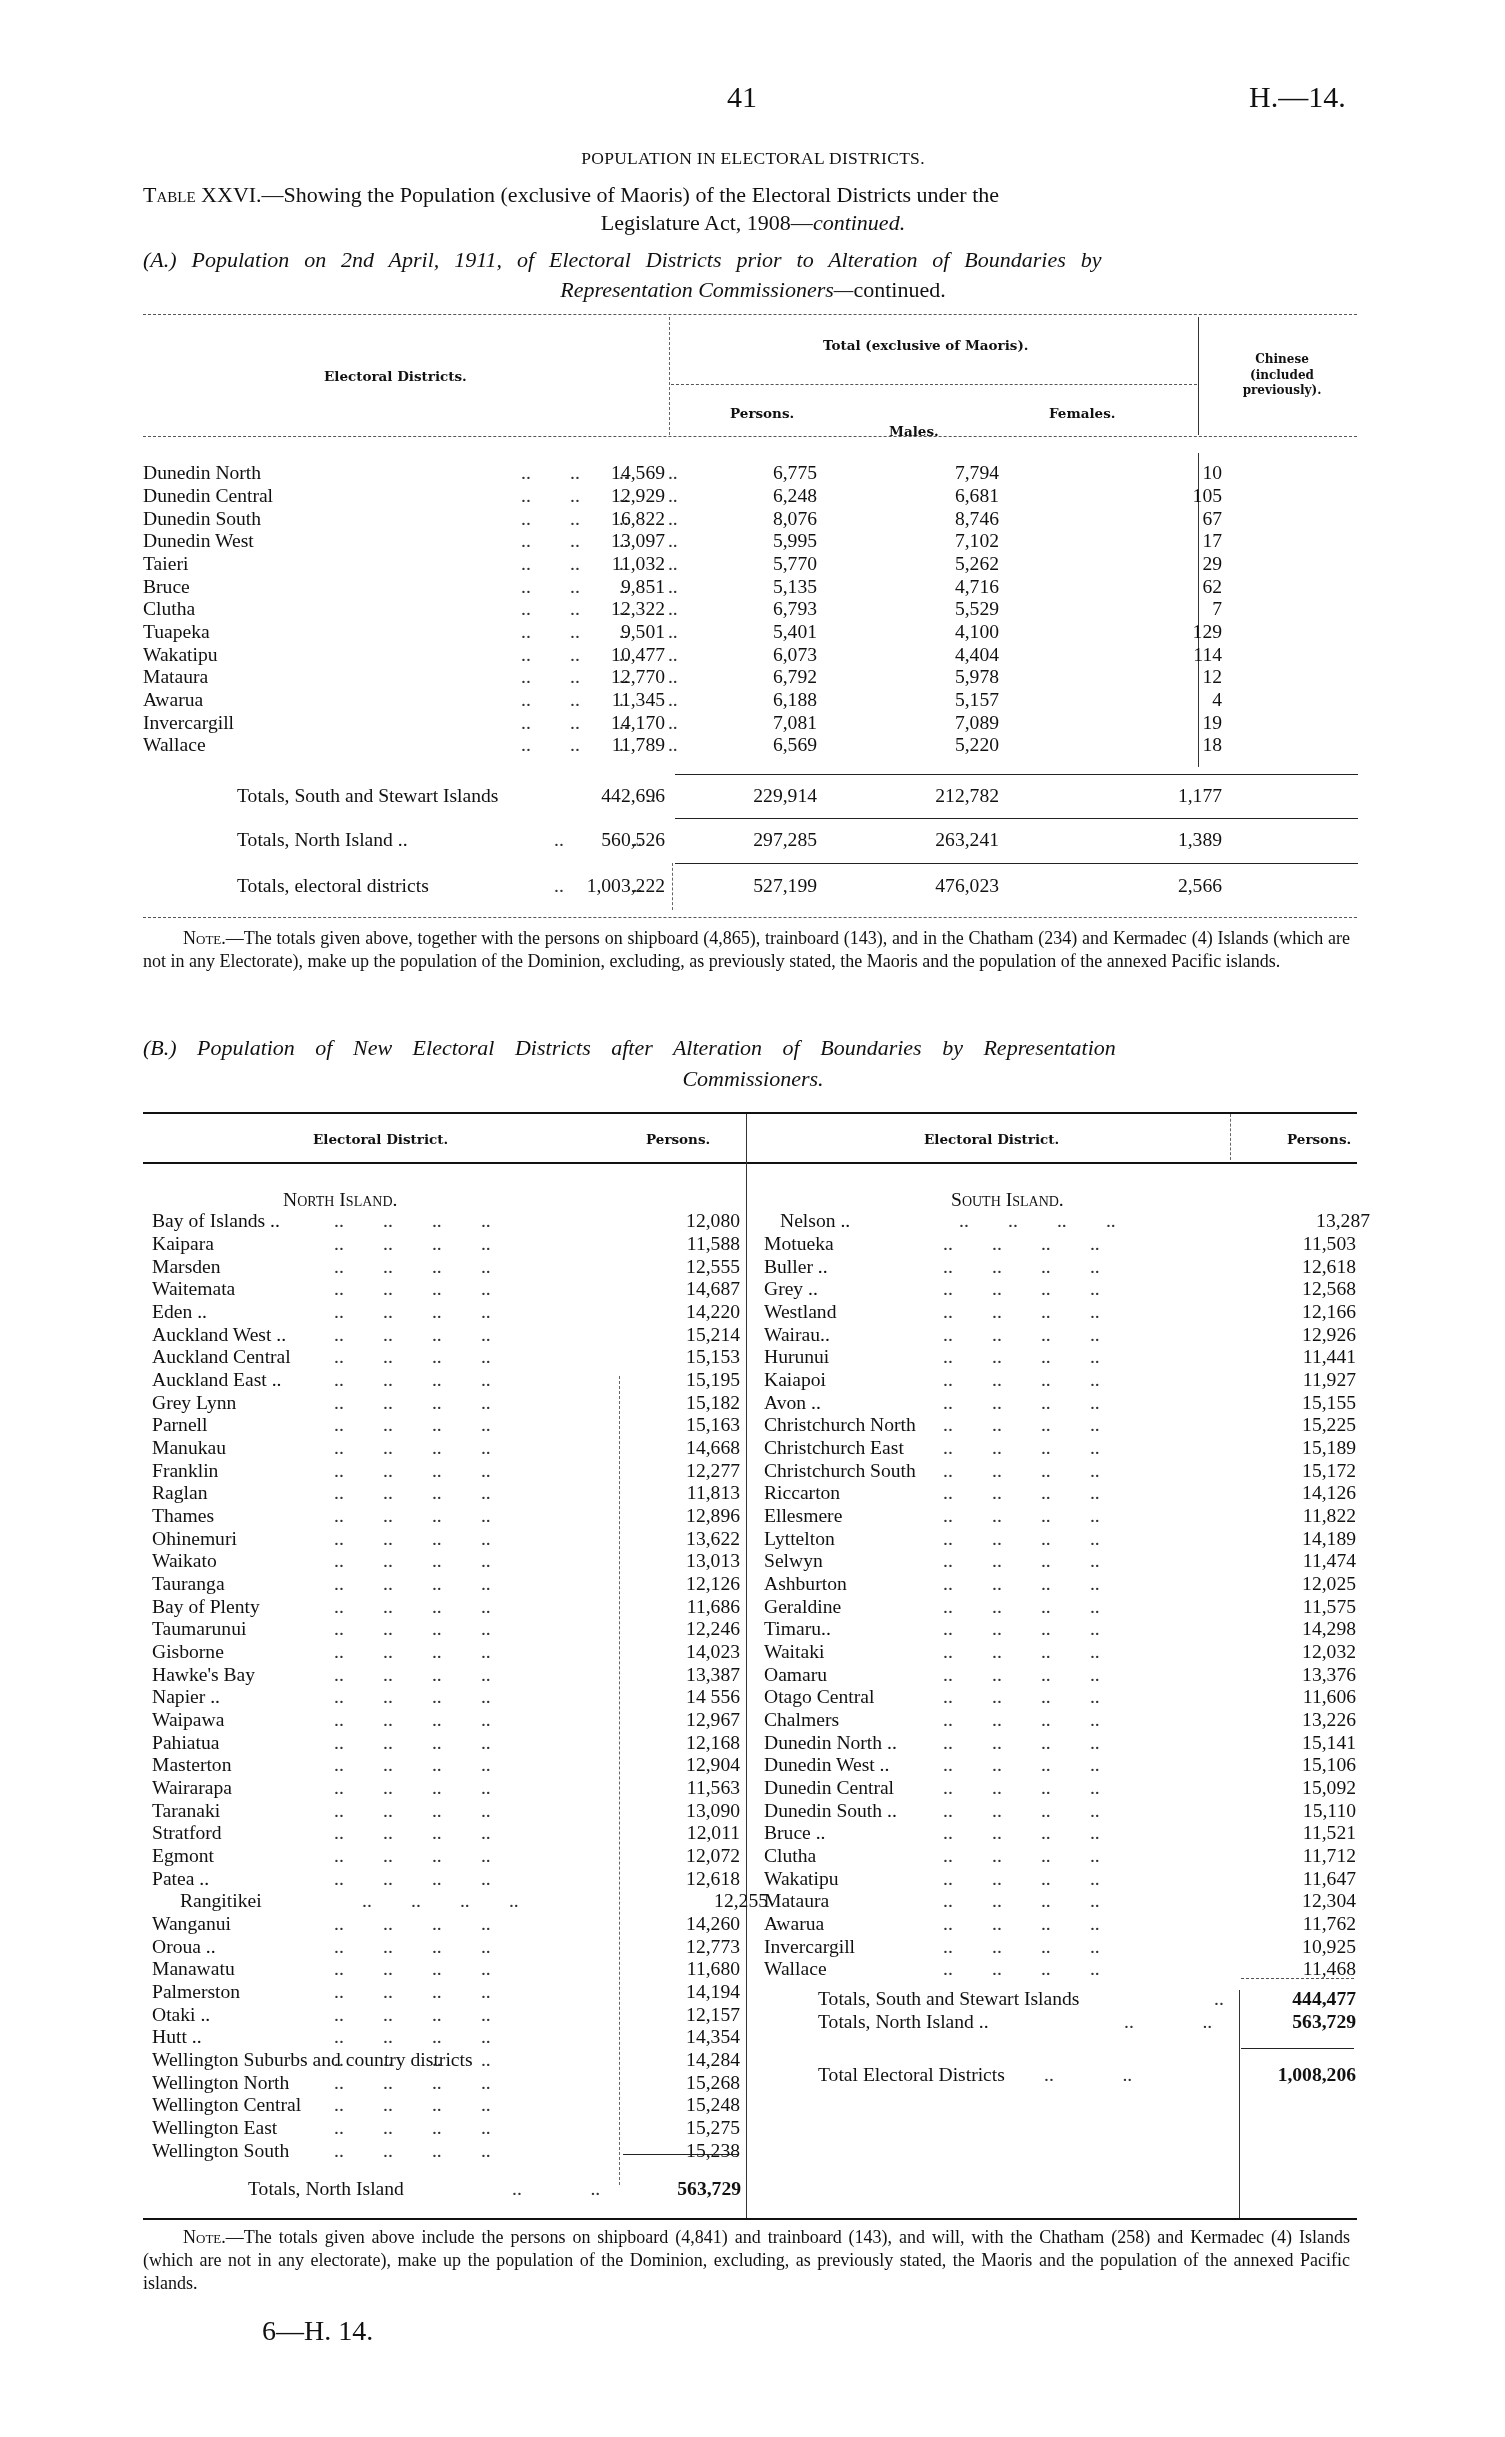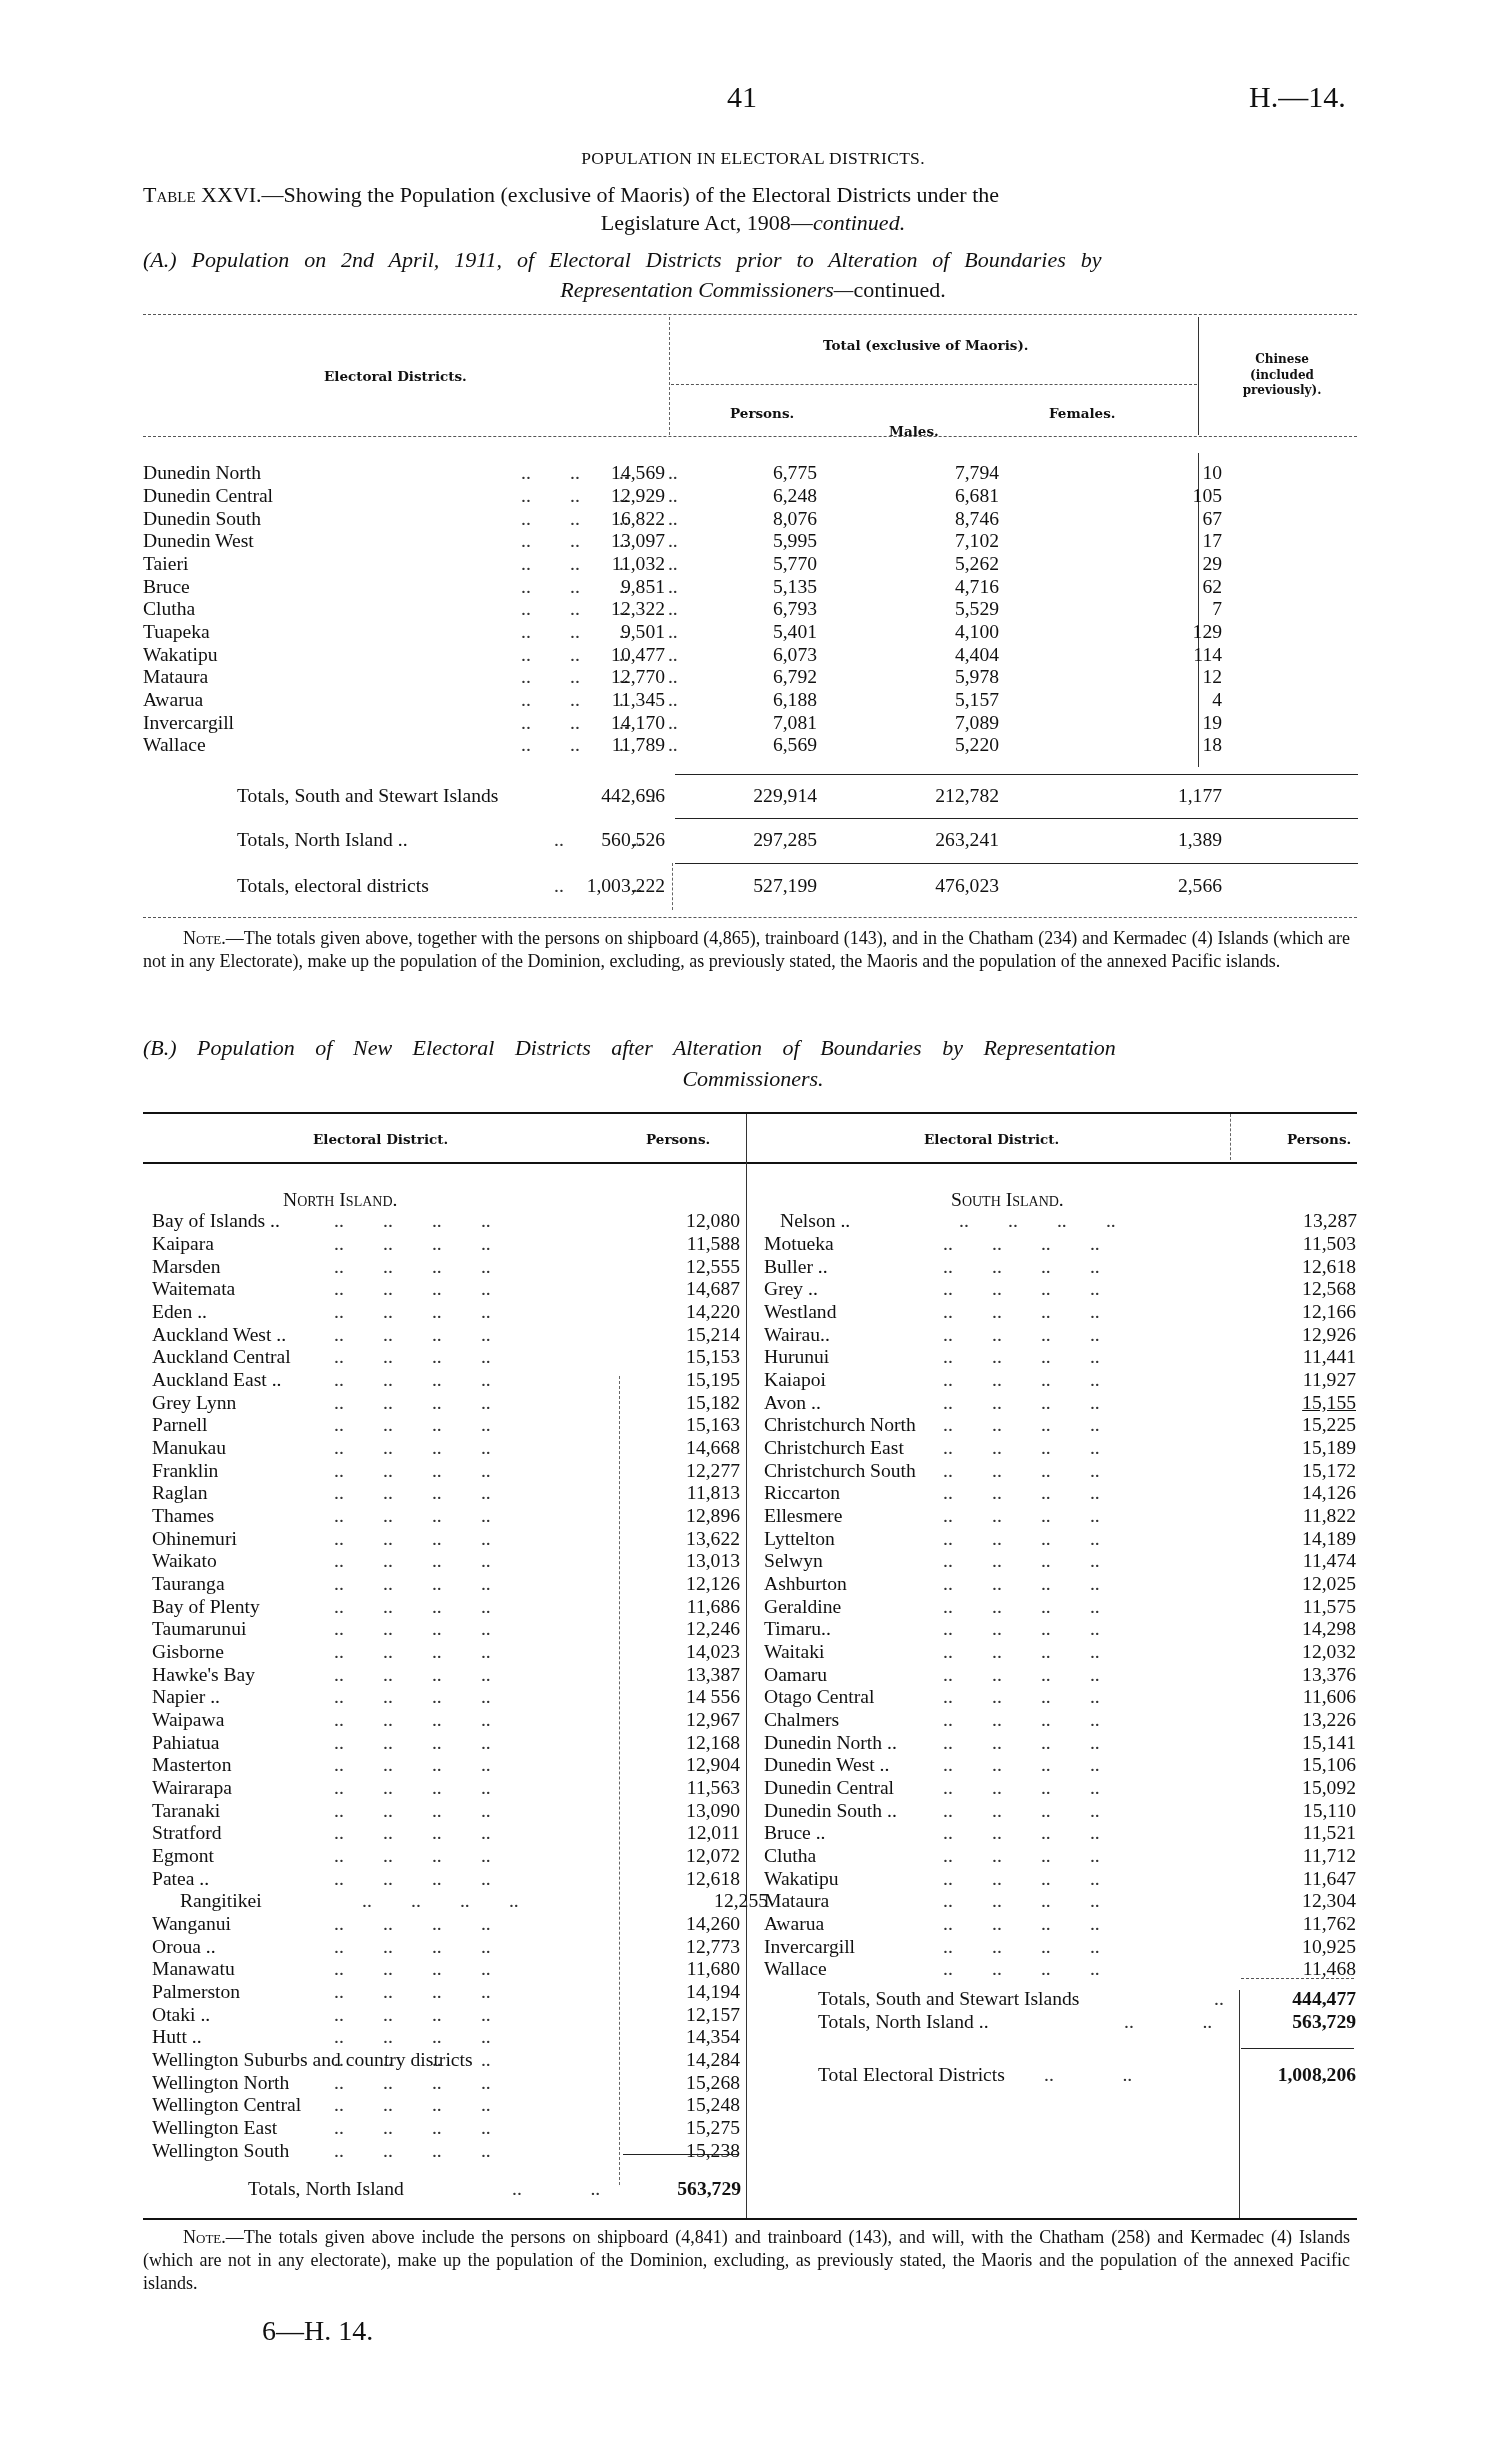--- a/index.html
+++ b/index.html
@@ -440,7 +440,7 @@
       <div class="row serif" style="top: 1209px; left: 764px; width: 592px; margin-left: 16px;">
         <span class="name">Nelson ..</span>
         <span class="dots" style="left: 179px;">..&nbsp;&nbsp;&nbsp;&nbsp;&nbsp;&nbsp;&nbsp;&nbsp;..&nbsp;&nbsp;&nbsp;&nbsp;&nbsp;&nbsp;&nbsp;&nbsp;..&nbsp;&nbsp;&nbsp;&nbsp;&nbsp;&nbsp;&nbsp;&nbsp;..</span>
-        <span class="num" style="right: 15px;">13,287</span>
+        <span class="num" style="right: 2px;">13,287</span>
       </div>
       <div class="row serif" style="top: 1232px; left: 764px; width: 592px;">
         <span class="name">Motueka</span>

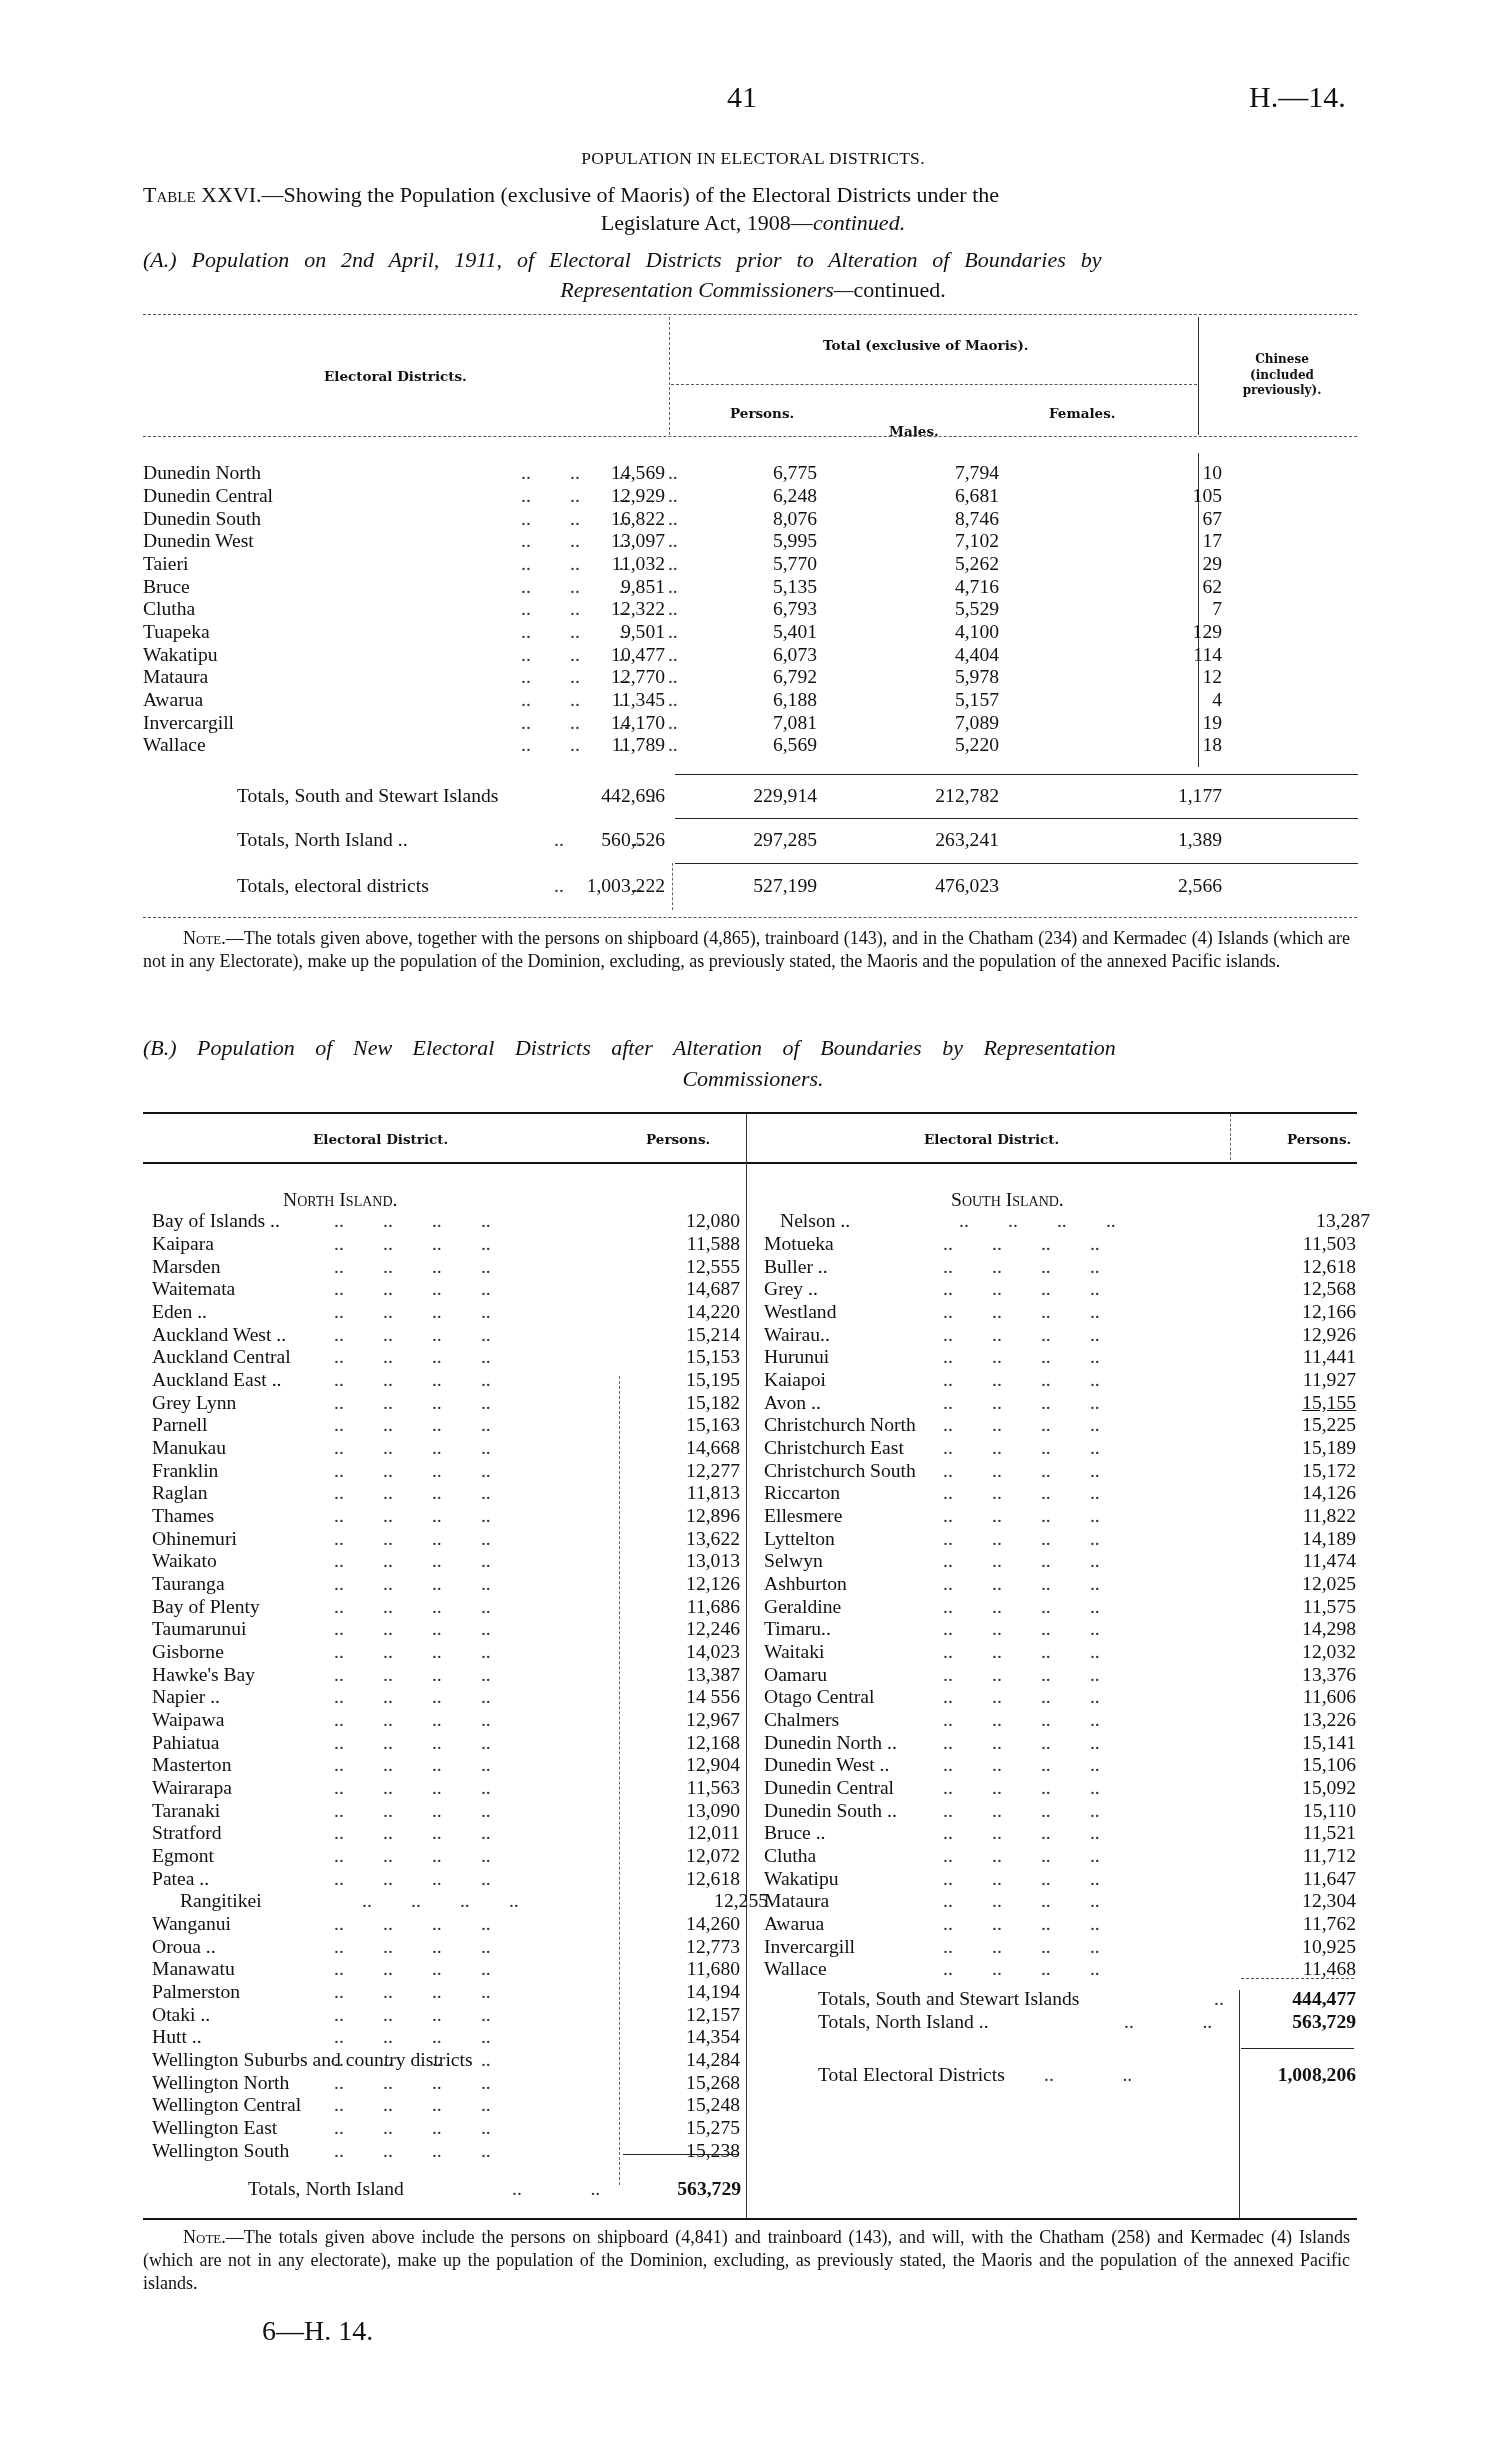--- a/index.html
+++ b/index.html
@@ -480,7 +480,7 @@
       <div class="row serif" style="top: 1391px; left: 764px; width: 592px;">
         <span class="name">Avon ..</span>
         <span class="dots" style="left: 179px;">..&nbsp;&nbsp;&nbsp;&nbsp;&nbsp;&nbsp;&nbsp;&nbsp;..&nbsp;&nbsp;&nbsp;&nbsp;&nbsp;&nbsp;&nbsp;&nbsp;..&nbsp;&nbsp;&nbsp;&nbsp;&nbsp;&nbsp;&nbsp;&nbsp;..</span>
-        <span class="num" style="right: 0px; text-decoration: underline;">15,155</span>
+        <span class="num" style="right: 0px;">15,155</span>
       </div>
       <div class="row serif" style="top: 1413px; left: 764px; width: 592px;">
         <span class="name">Christchurch North</span>

